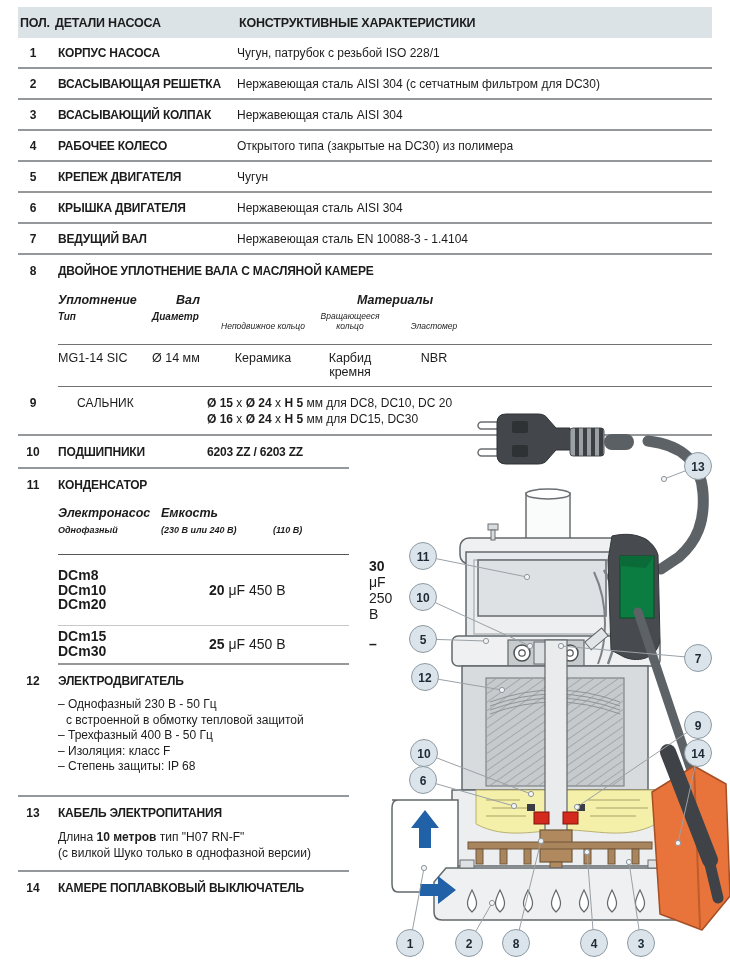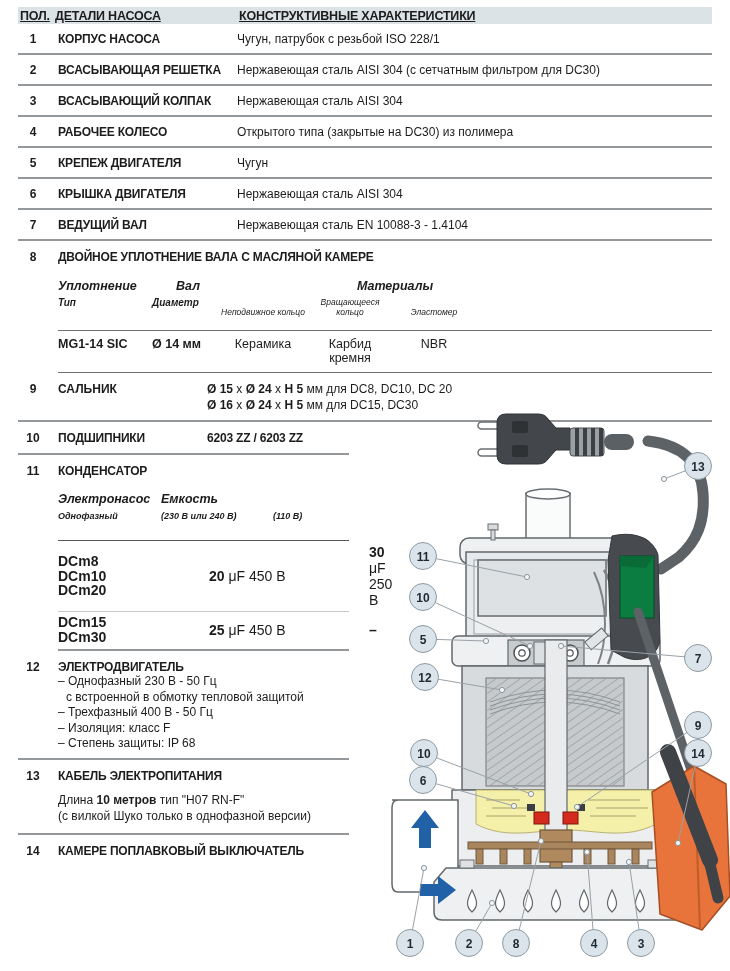--- a/index.html
+++ b/index.html
@@ -12,7 +12,7 @@
   .page{position:relative; width:730px; height:971px; background:#fff;}
   .content{position:absolute; left:18px; top:7px; width:694px;}
 
-  .hdr{display:grid; grid-template-columns:35px 184px 1fr; background:#dbe3e7; height:17px; align-items:center; font-weight:bold; font-size:12.5px; letter-spacing:-0.2px; padding-left:2px;text-decoration:underline;}
+  .hdr{display:grid; grid-template-columns:35px 184px 1fr; background:#dbe3e7; height:31px; align-items:center; font-weight:bold; font-size:12.5px; letter-spacing:-0.2px; padding-left:2px;}
 
   .row{display:grid; grid-template-columns:40px 179px 1fr; border-bottom:2px solid #95989b; padding:8px 0 7px; font-size:12px; line-height:14px;}
   .row .num{text-align:center; padding-right:10px; font-weight:bold;}

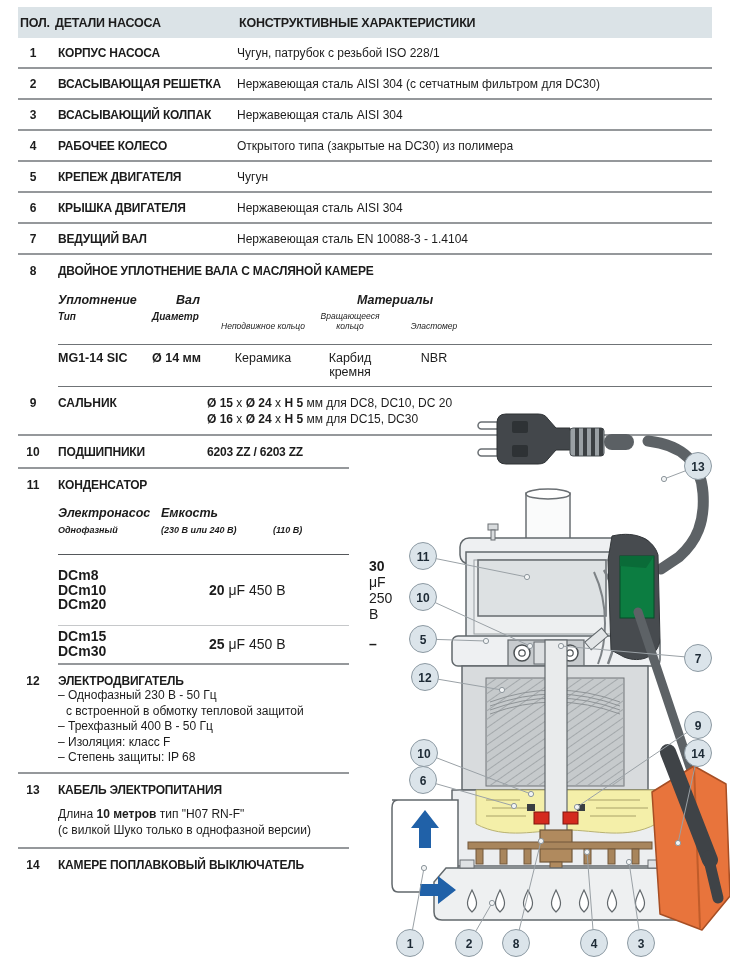--- a/index.html
+++ b/index.html
@@ -30,7 +30,7 @@
   .sealhead2 .big{font-weight:bold; font-style:italic; font-size:10px;}
   .sealhead2 .sm{font-style:italic; font-size:8.5px; text-align:center; align-self:end;}
   .sealdata{display:grid; grid-template-columns:94px 66px 90px 84px 84px; padding:6px 0 7px; border-bottom:1px solid #6f7376;}
-  .sealdata .b{font-weight:bold;}
+  .sealdata .b{font-weight:normal;}
   .sealdata .c{text-align:center;}
 
   .row9{display:grid; grid-template-columns:40px 149px 1fr; border-bottom:2px solid #95989b; padding:8px 0 7px; font-size:12px; line-height:16px;}

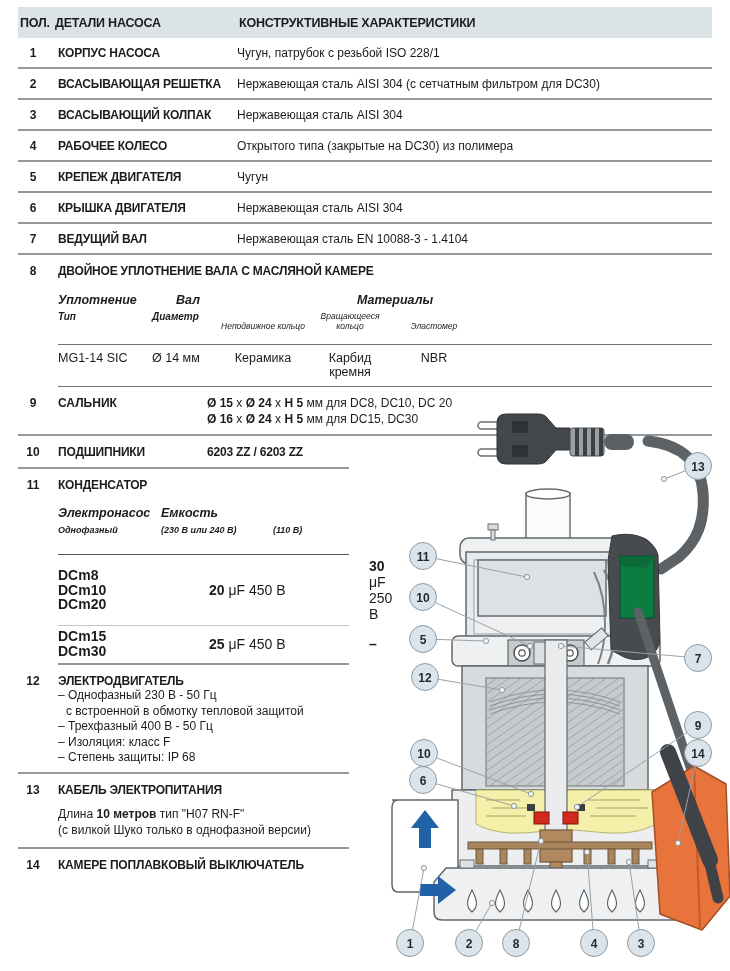--- a/index.html
+++ b/index.html
@@ -35,7 +35,7 @@
 
   .row9{display:grid; grid-template-columns:40px 149px 1fr; border-bottom:2px solid #95989b; padding:8px 0 7px; font-size:12px; line-height:16px;}
   .row9 .num{text-align:center; padding-right:10px; font-weight:bold;}
-  .row9 .name{font-weight:bold;}
+  .row9 .name{font-weight:normal;margin-left:19px;}
 
   .narrow{width:331px;}
   .row10{display:grid; grid-template-columns:40px 149px 1fr; border-bottom:2px solid #95989b; padding:9px 0 8px; font-size:12px;}

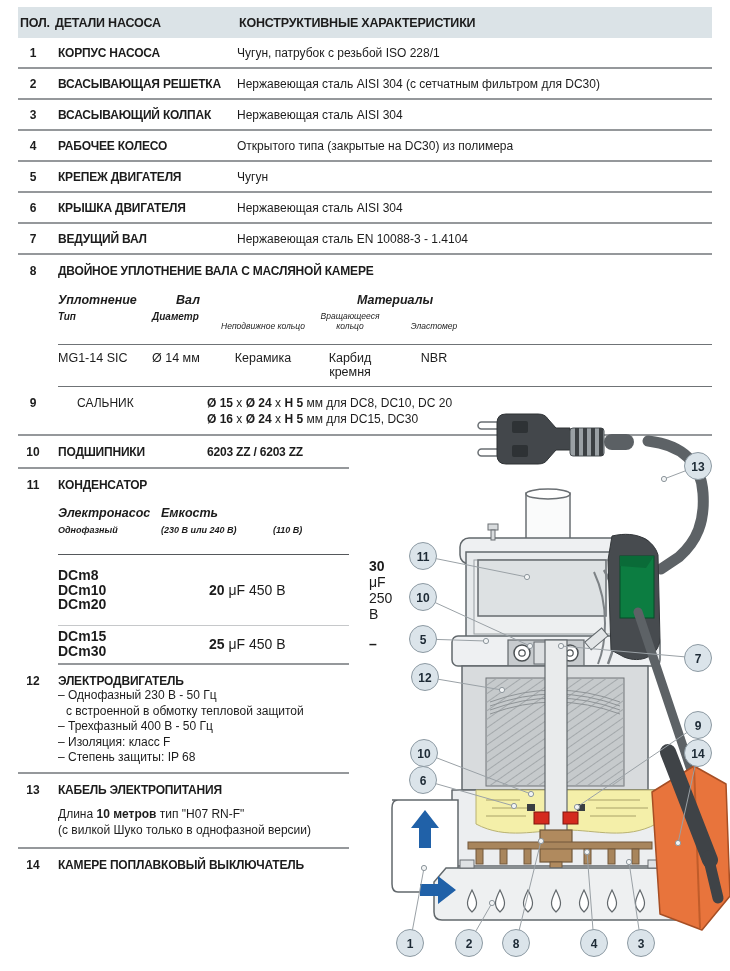--- a/index.html
+++ b/index.html
@@ -52,7 +52,7 @@
   .capend{border-bottom:2px solid #95989b; margin-top:2px;}
 
   .sub{margin-left:40px; font-size:12px; line-height:15.5px;}
-  .bullets{margin-top:0; padding-bottom:6px;}
+  .bullets{margin-top:9px; padding-bottom:20px;}
   .bullets .cont{padding-left:8px;}
   .shortline{border-bottom:2px solid #95989b;}
   .cabletxt{margin-top:9px; line-height:16px; padding-bottom:9px;}

